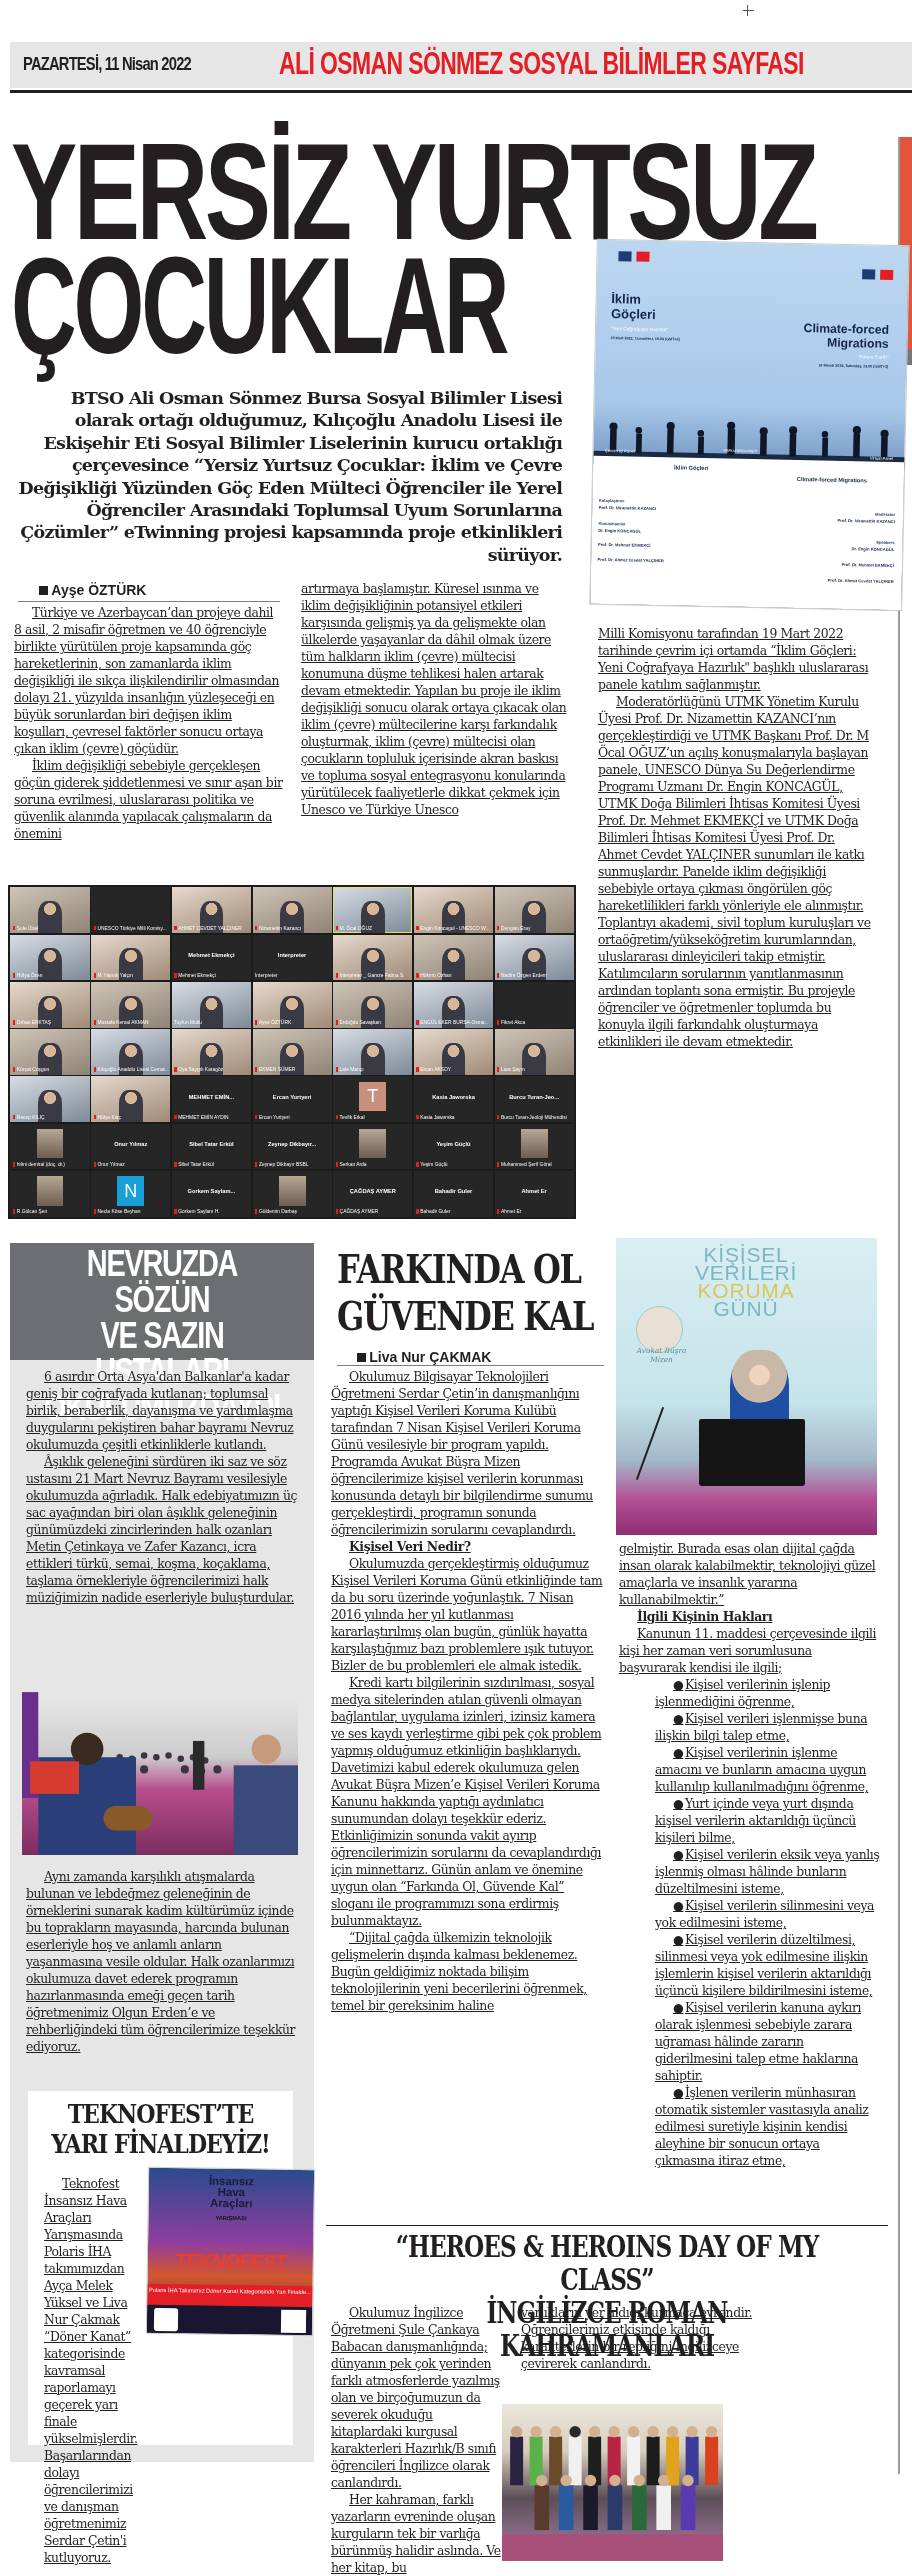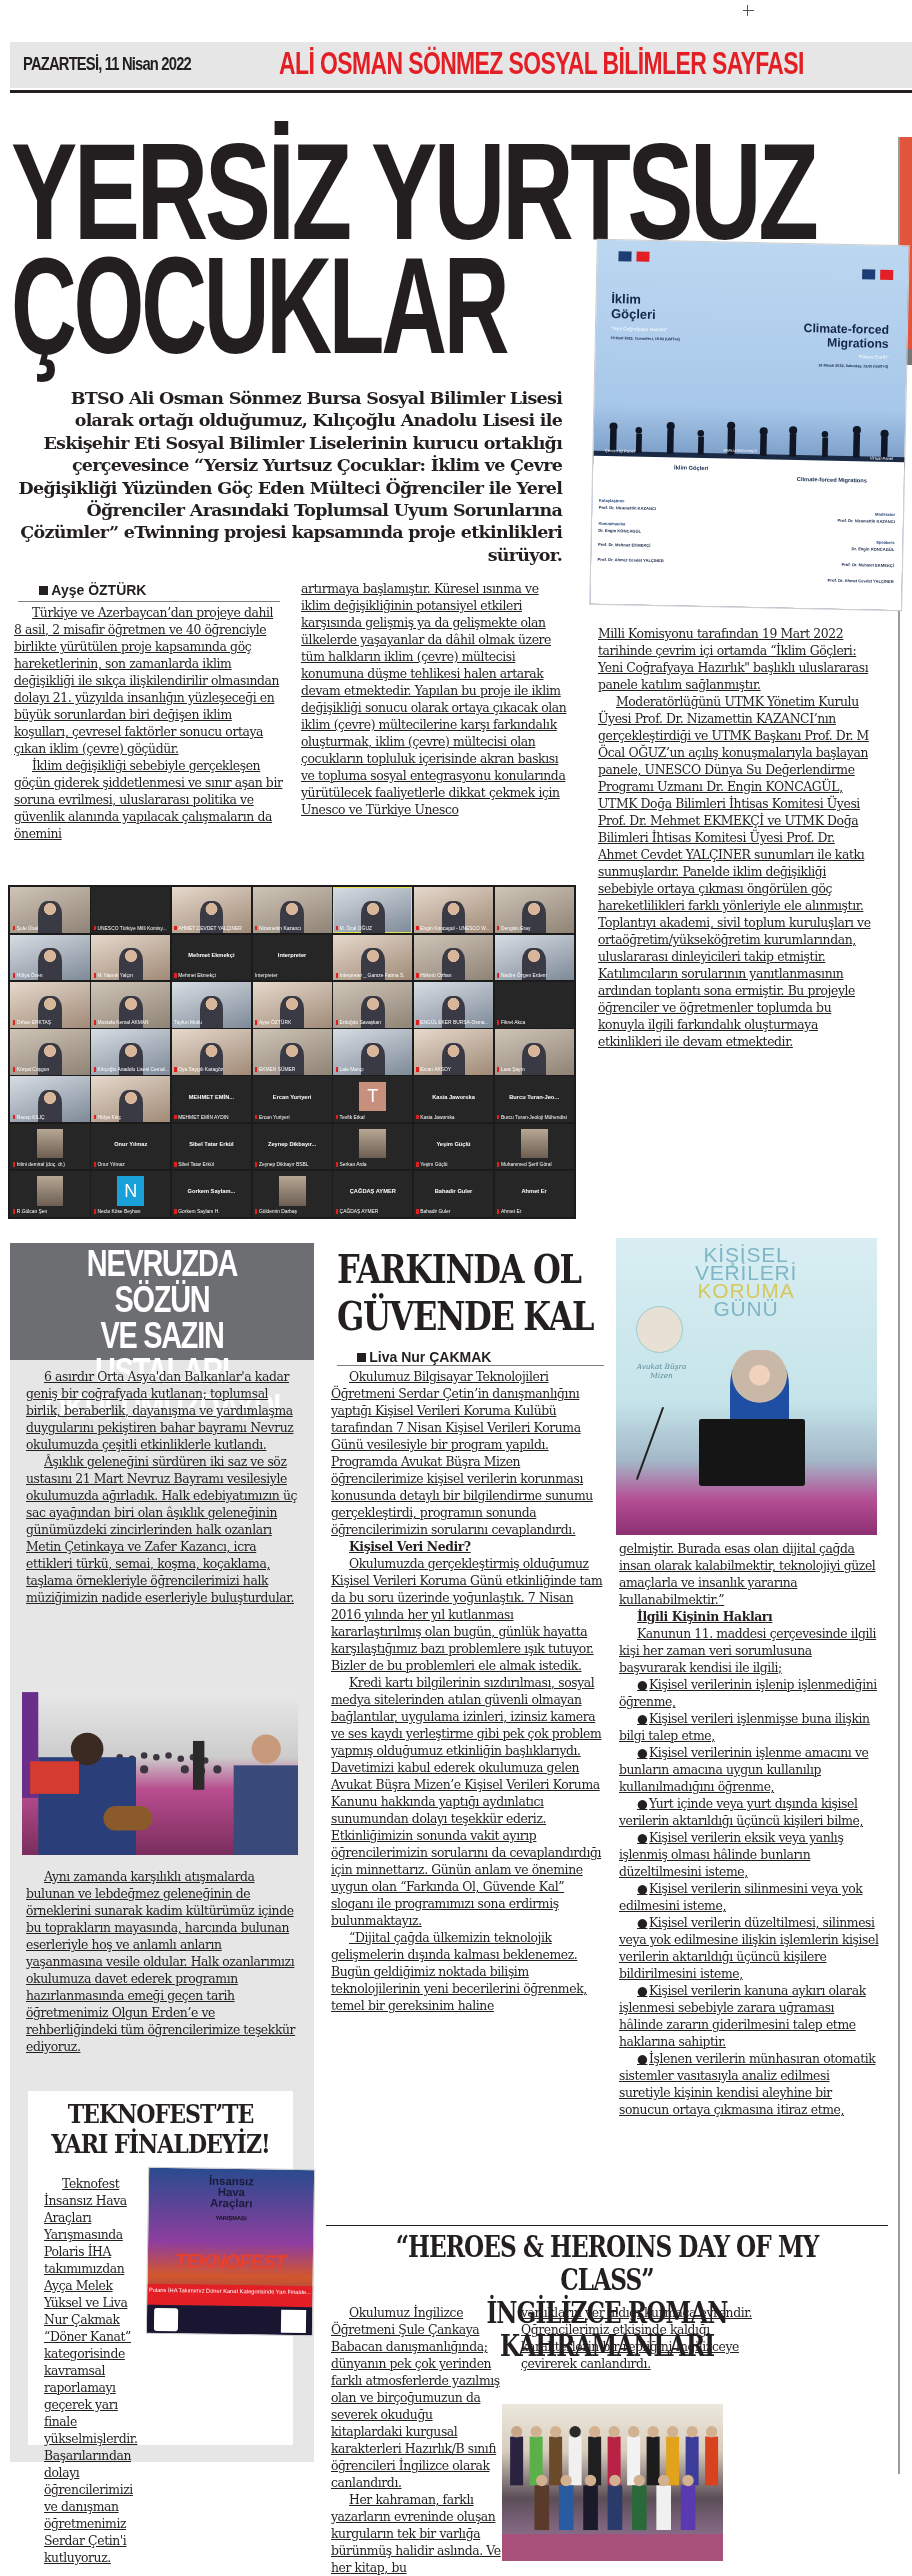--- a/index.html
+++ b/index.html
@@ -459,7 +459,7 @@
     <div>GÜNÜ</div>
   </div>
   <div style="position:absolute;left:19.5px;top:68px;width:47px;height:47px;border-radius:50%;border:1.6px solid #9cc;background:#e8e0d4;"></div>
-  <div style="position:absolute;left:13px;top:124px;width:65px;font-family:'DejaVu Serif',serif;font-style:italic;font-size:7.3px;color:#5a8a96;text-align:center;">Avukat Büşra Mizen</div>
+  <div style="position:absolute;left:13px;top:108px;width:65px;font-family:'DejaVu Serif',serif;font-style:italic;font-size:7.3px;color:#5a8a96;text-align:center;">Avukat Büşra Mizen</div>
   <div class="person"></div>
   <div class="laptop"></div>
   <div style="position:absolute;left:33px;top:167px;width:2.4px;height:77px;background:#222;transform:rotate(20deg);"></div>

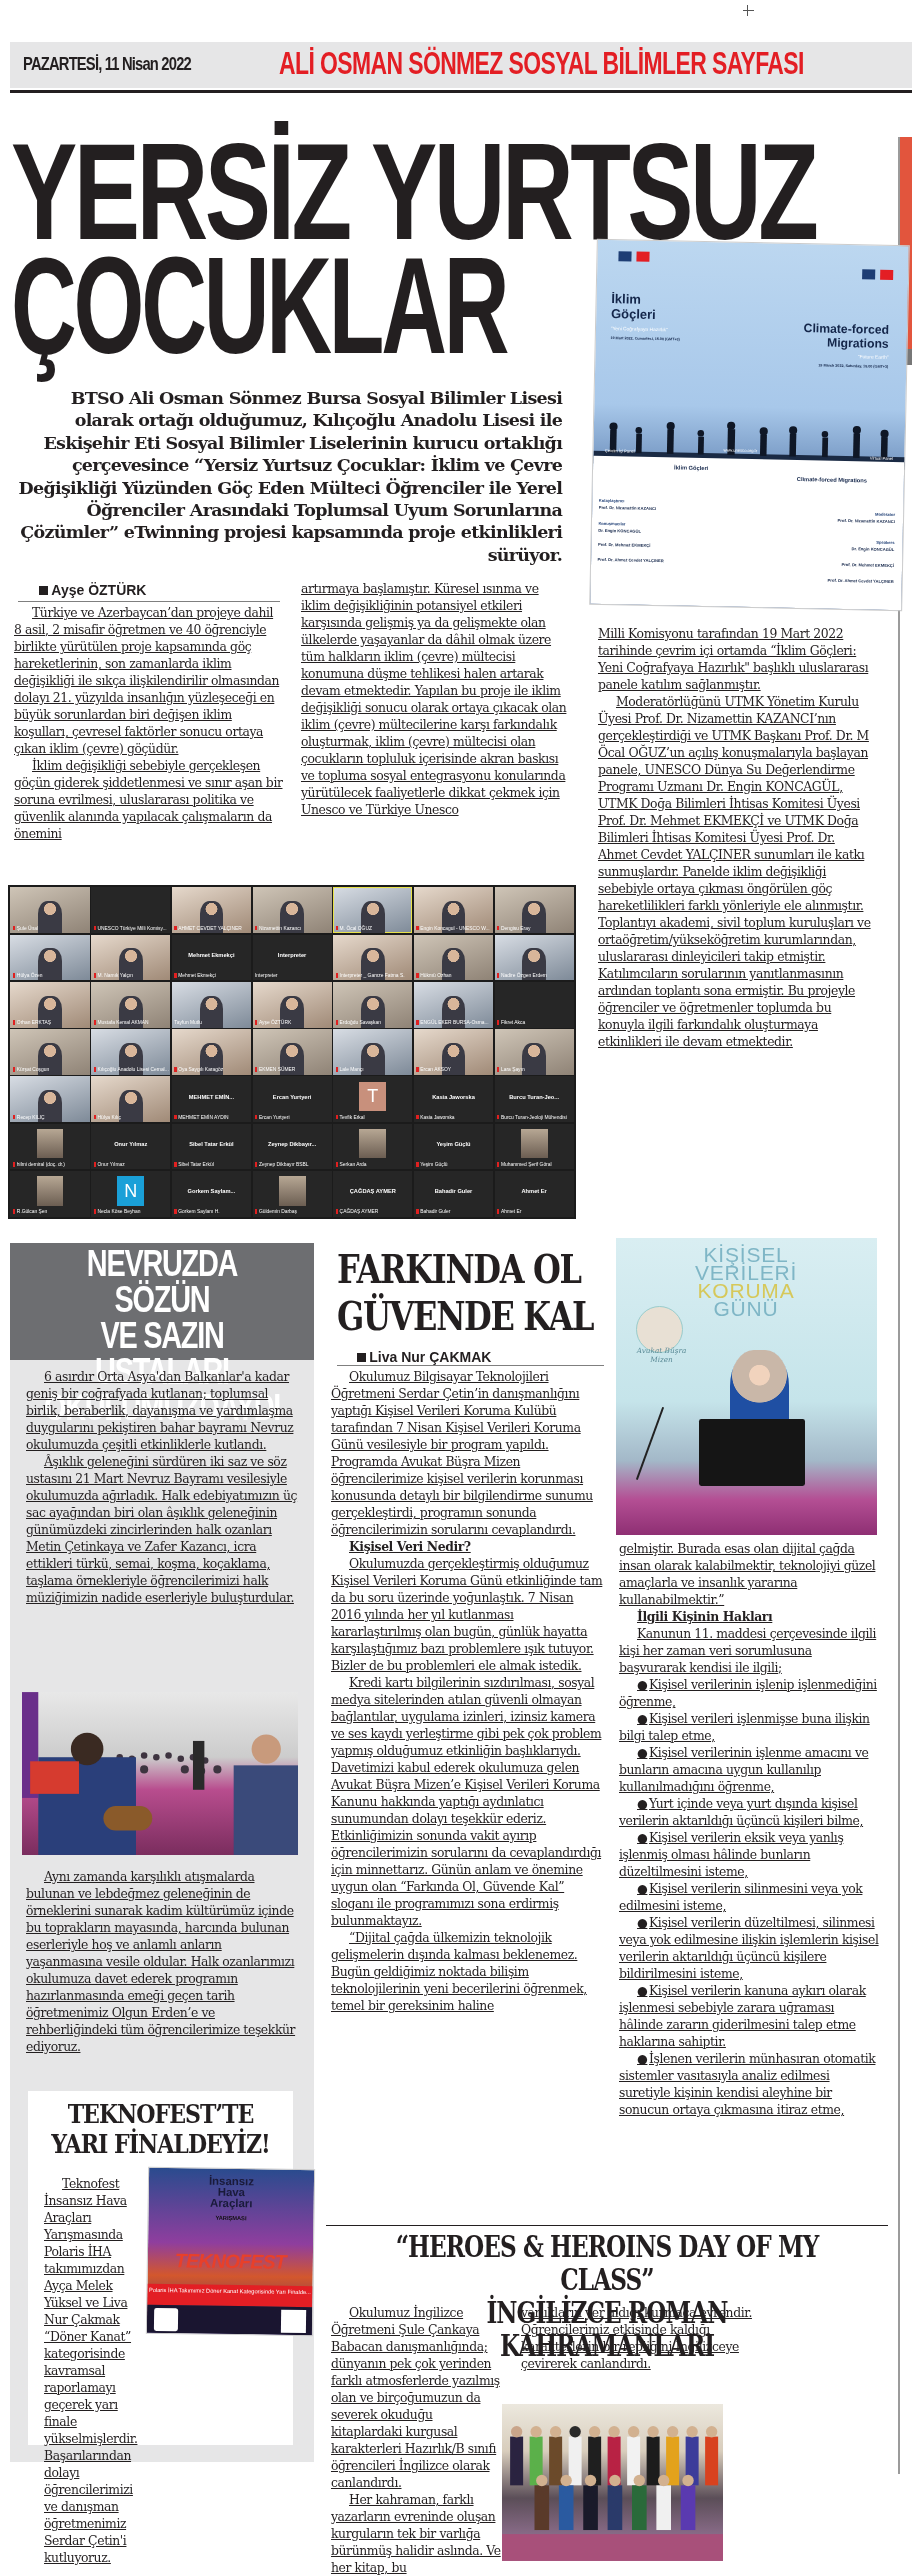--- a/index.html
+++ b/index.html
@@ -43,7 +43,7 @@
   .col p { text-indent: 18px; text-decoration: underline; }
   .col p.noindent { text-indent: 0; }
   .col .sub { font-weight: bold; text-indent: 18px; }
-  .col .bullet { text-indent: 18px; }
+  .col .bullet { text-indent: 18px; margin-left: 36px; }
   .col .bullet::before { content: "\25CF"; margin-right: 1.6px; }
 
   

